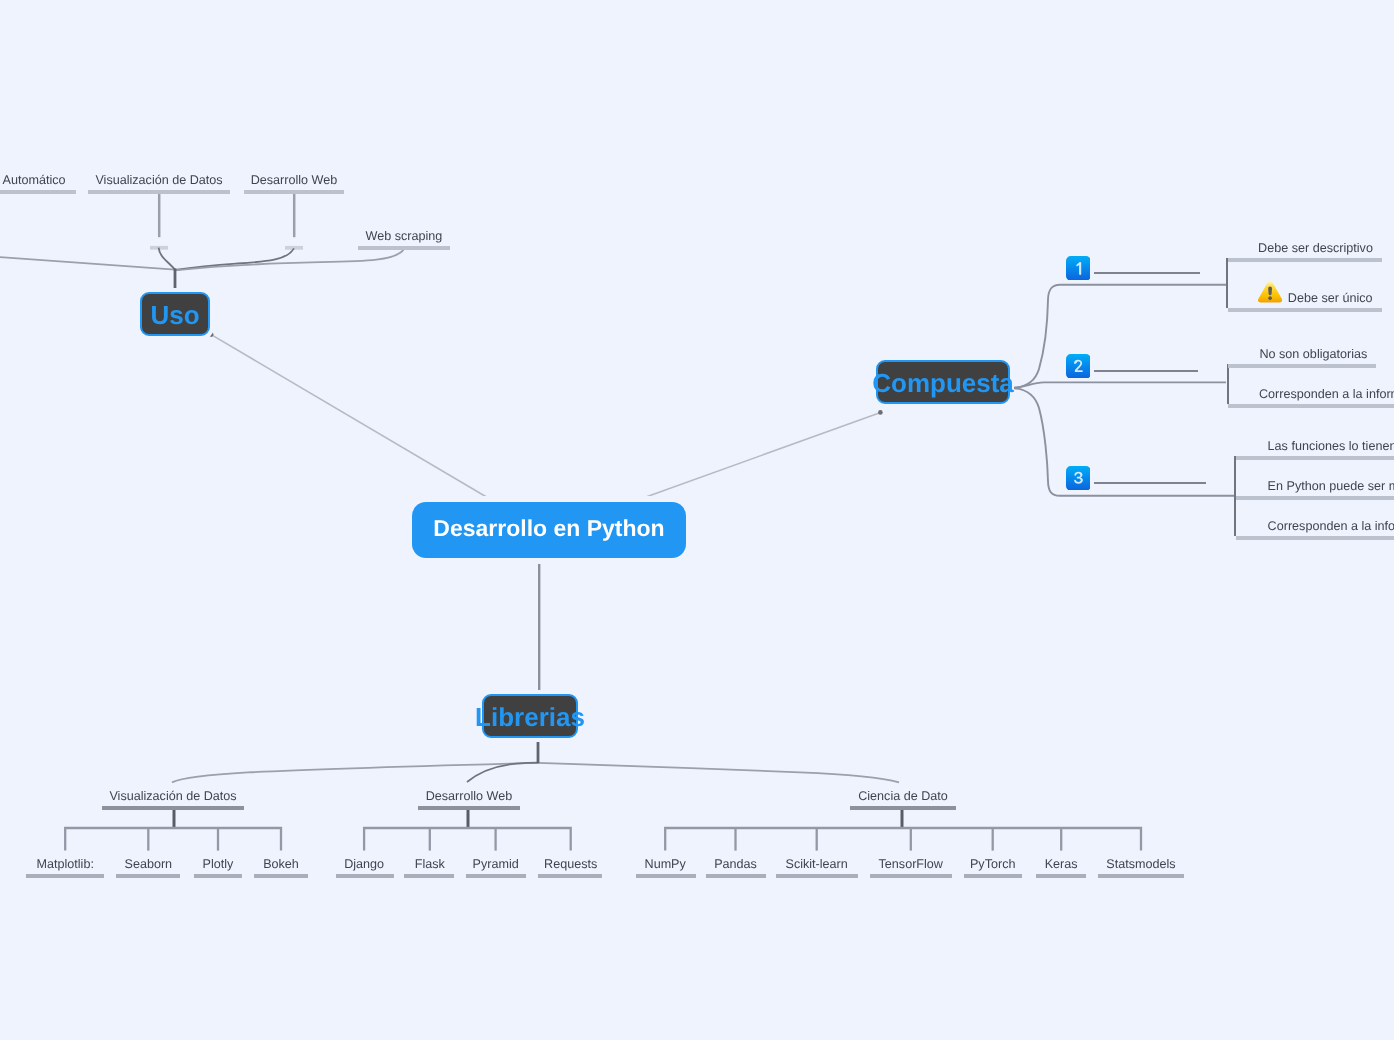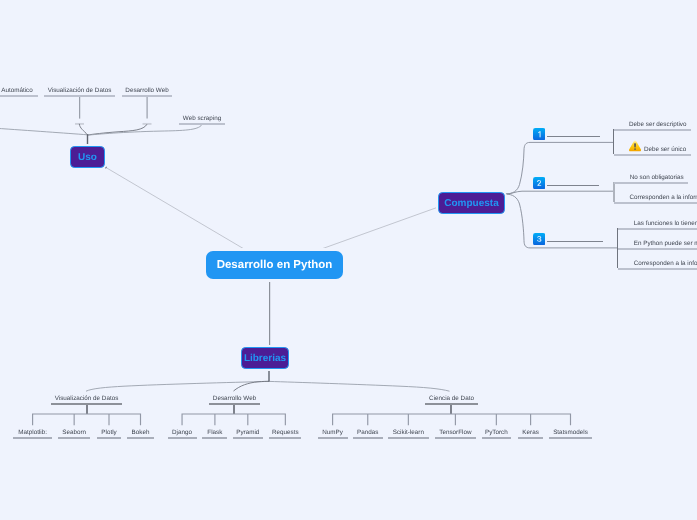--- a/index.html
+++ b/index.html
@@ -12,8 +12,8 @@
         white-space:nowrap;}
   .node-root{background:#2196f3;color:#fff;font-weight:bold;font-size:11.5px;border-radius:7px;
              box-shadow:0 0 0 3px #eff3fd;}
-  .node-branch{background:#4c1d95;color:#2196f3;font-weight:bold;border:1.5px solid #2196f3;
-               font-size:10px;border-radius:4.5px;box-shadow:0 0 0 2px #eff3fd;}
+  .node-branch{background:#404040;color:#2196f3;font-weight:bold;border:1.5px solid #2196f3;
+               font-size:13px;border-radius:4.5px;box-shadow:0 0 0 2px #eff3fd;}
   .leaf{position:absolute;box-sizing:border-box;white-space:nowrap;font-size:6.3px;color:#3f4550;
         text-align:center;line-height:9.5px;}
   .leaf .t{display:block;}

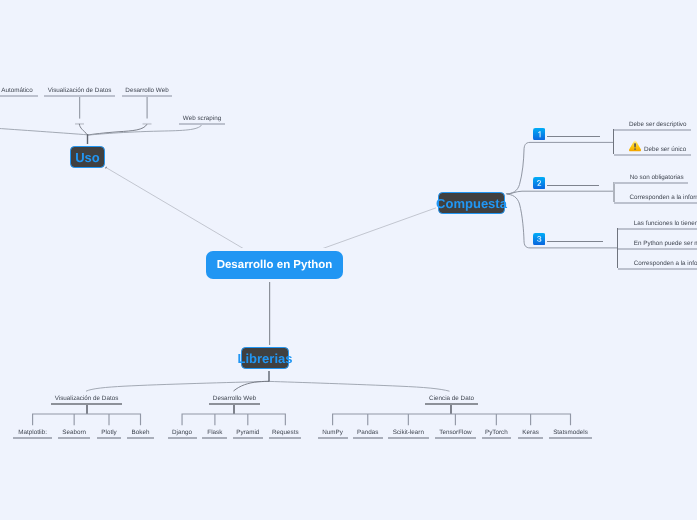--- a/index.html
+++ b/index.html
@@ -74,7 +74,7 @@
     <div class="node node-branch" style="left: 70px; top: 146px; width: 35px; height: 22px;">
       <span>Uso</span>
     </div>
-    <div class="node node-branch" style="left: 438px; top: 192px; width: 67px; height: 22px;">
+    <div class="node node-branch" style="left: 438px; top: 180px; width: 67px; height: 22px;">
       <span>Compuesta</span>
     </div>
     <div class="node node-branch" style="left: 241px; top: 347px; width: 48px; height: 22px;">

